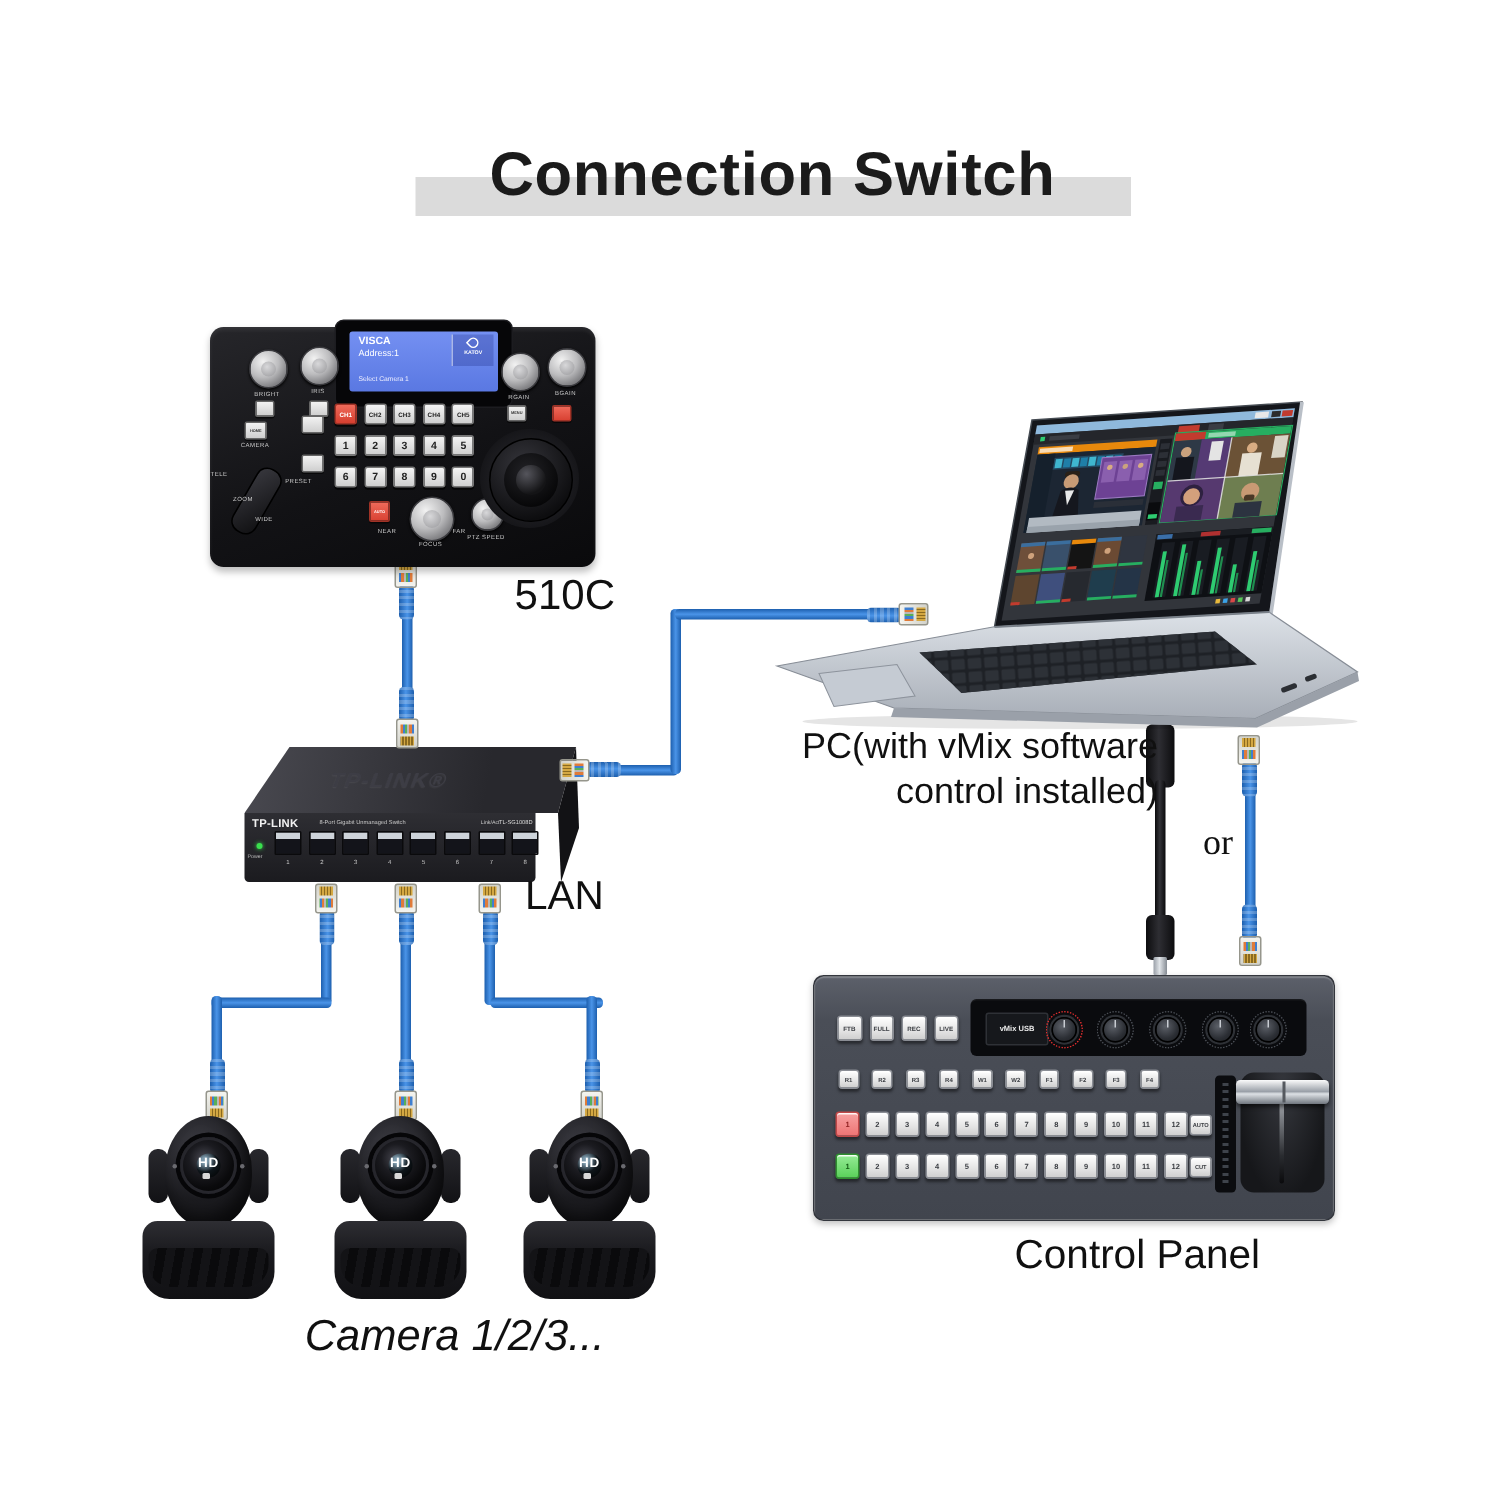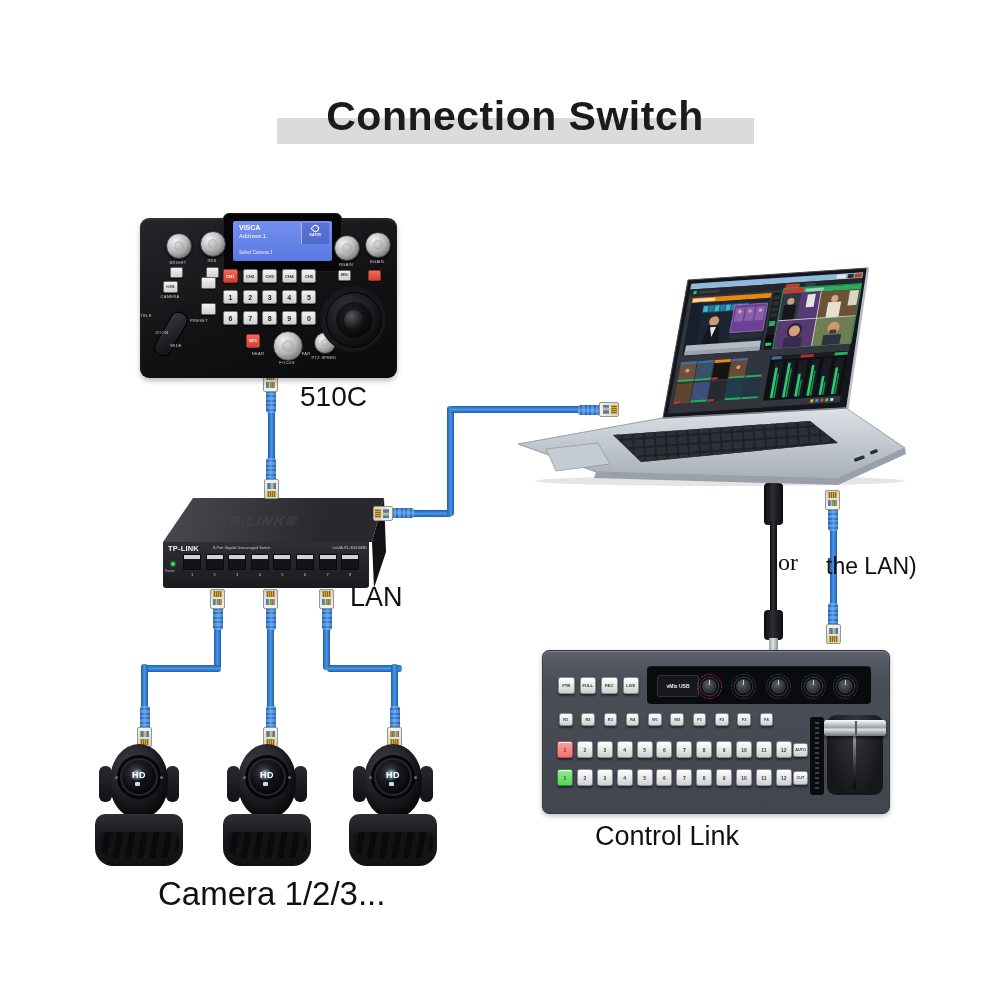--- a/index.html
+++ b/index.html
@@ -12,7 +12,7 @@
          font-size:41px;font-weight:700;color:#1b1b1b;letter-spacing:.5px;z-index:2;}
 
   
-  .caption{position:absolute;z-index:6;text-align:left;color:#101010;}
+  .caption{position:absolute;z-index:6;text-align:right;color:#101010;}
   .cap-510c{left:300px;top:381px;width:110px;font-size:28px;}
   .cap-pc{left:468px;top:483px;width:304px;font-size:24px;line-height:30px;}
   .cap-or{left:778px;top:549px;width:44px;font-size:24px;font-family:Liberation Serif, serif;}

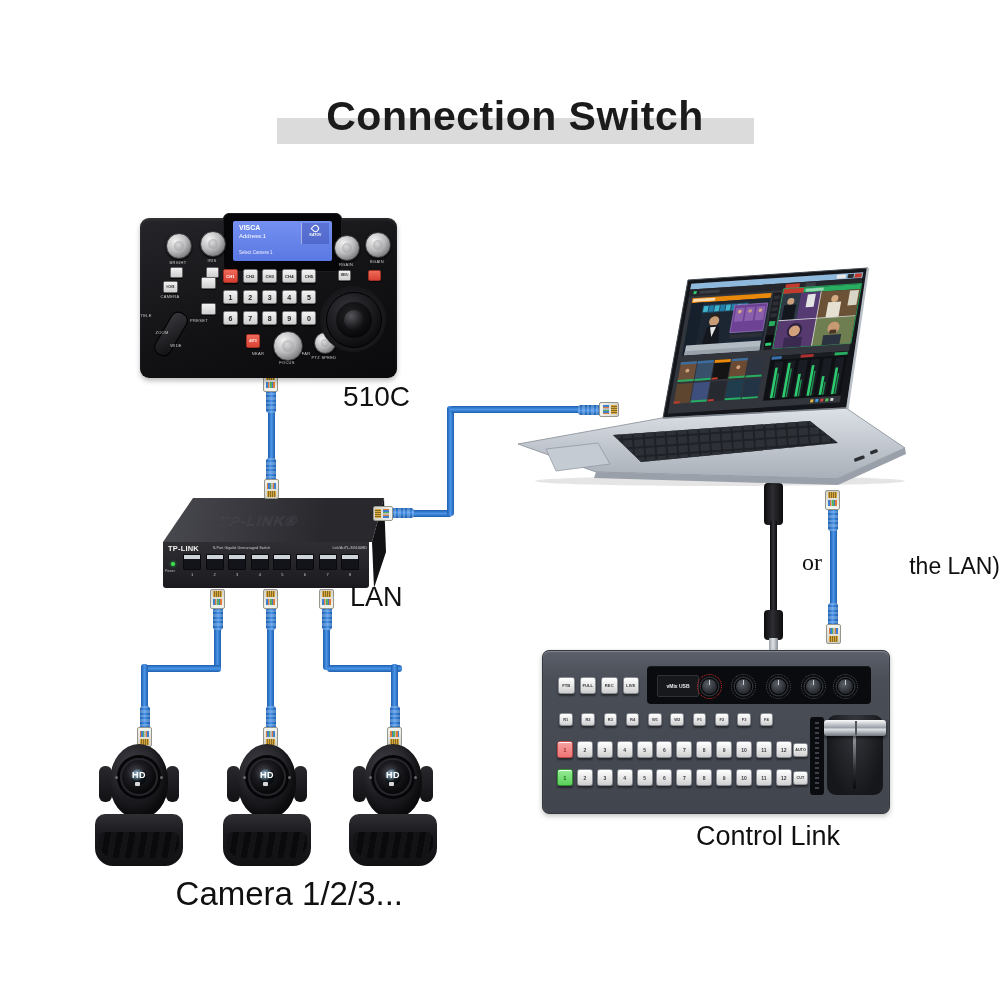--- a/index.html
+++ b/index.html
@@ -496,6 +496,10 @@
     <rect x="344" y="199" width="11" height="3.5" rx="1.5" fill="#2c2f34" transform="rotate(-20 349 201)"></rect>
     <rect x="360" y="192" width="8" height="3.5" rx="1.5" fill="#2c2f34" transform="rotate(-20 364 194)"></rect>
   </svg>
+  <div class="caption cap-pc">
+    <div>PC(with vMix software</div>
+    <div>control installed)</div>
+  </div>
   <div class="caption cap-or">or</div>
   <div class="caption cap-connect">
     <div>the LAN)</div>

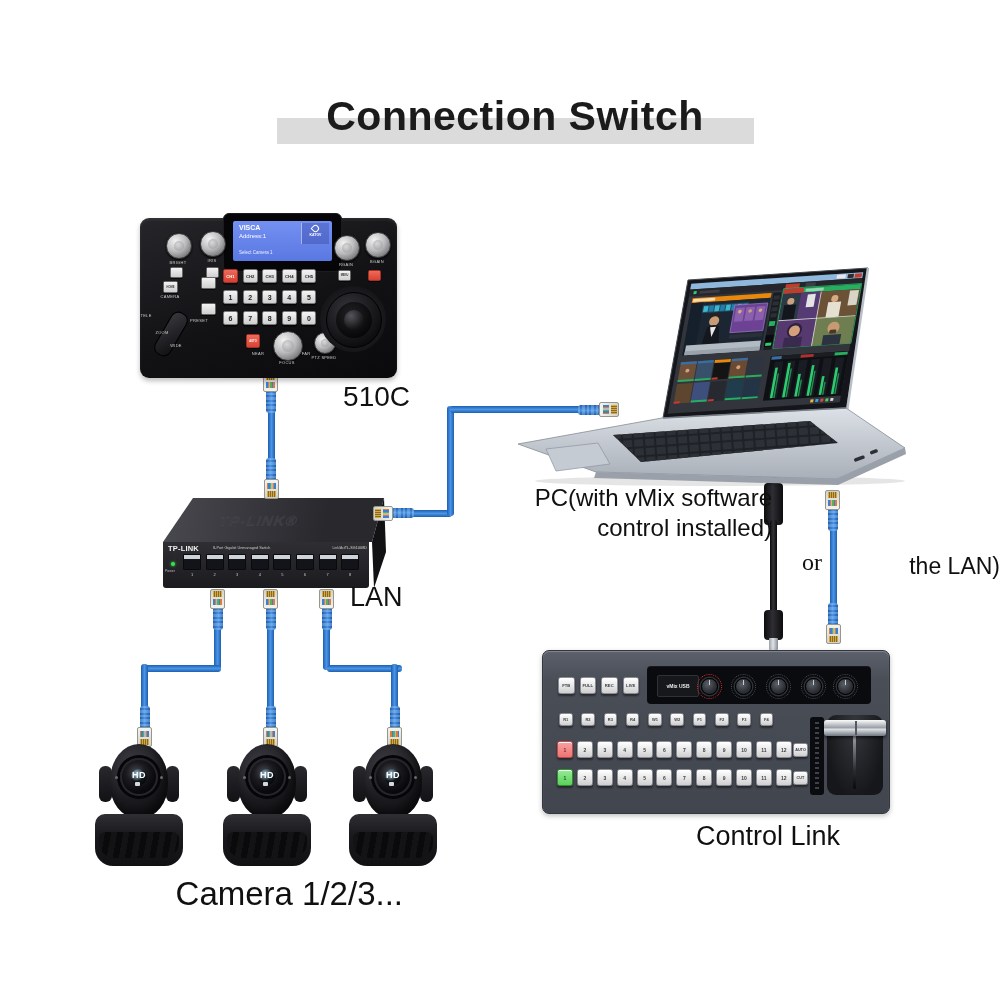--- a/index.html
+++ b/index.html
@@ -95,7 +95,7 @@
     letter-spacing:1px;transform:skewX(-20deg) scaleY(.9);text-shadow:0 1px 1px rgba(255,255,255,.07);}
   .sw-right{position:absolute;inset:0;clip-path:polygon(212px 46px,224px 2px,226px 56px,214px 92px);background:#121215;}
   .sw-front{position:absolute;left:3px;top:46px;width:194px;height:46px;border-radius:0 0 3px 3px;
-    background:linear-gradient(180deg,#2e2e33,#1b1b1f);padding-left:12px;}
+    background:linear-gradient(180deg,#2e2e33,#1b1b1f);}
   .sw-brand{position:absolute;left:5px;top:2px;font-size:7.5px;font-weight:700;color:#f2f2f2;letter-spacing:.2px;}
   .sw-desc{position:absolute;left:50px;top:4px;font-size:3.8px;color:#c8c8c8;}
   .sw-linkact{position:absolute;right:24px;top:4px;font-size:3.5px;color:#c8c8c8;}

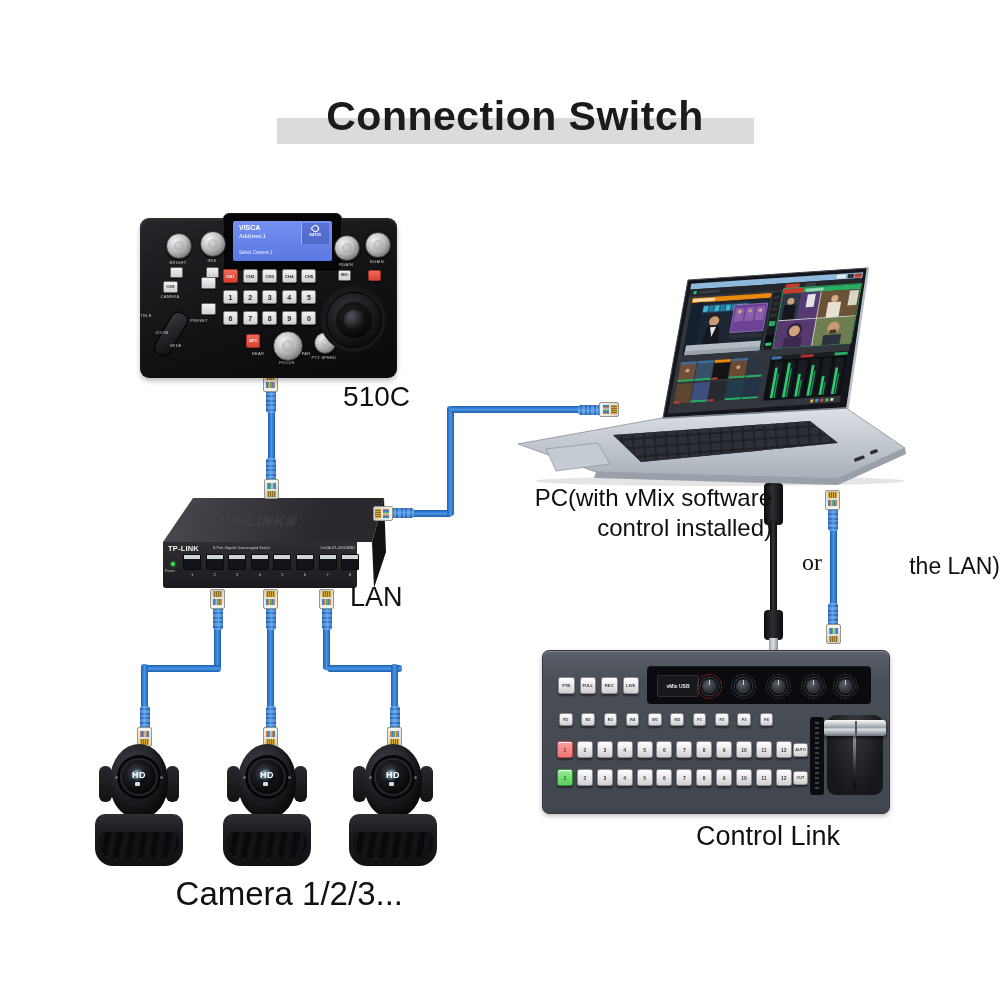--- a/index.html
+++ b/index.html
@@ -502,7 +502,6 @@
   </div>
   <div class="caption cap-or">or</div>
   <div class="caption cap-connect">
-    <div>the LAN)</div>
   </div>
 
   <div class="control-panel">

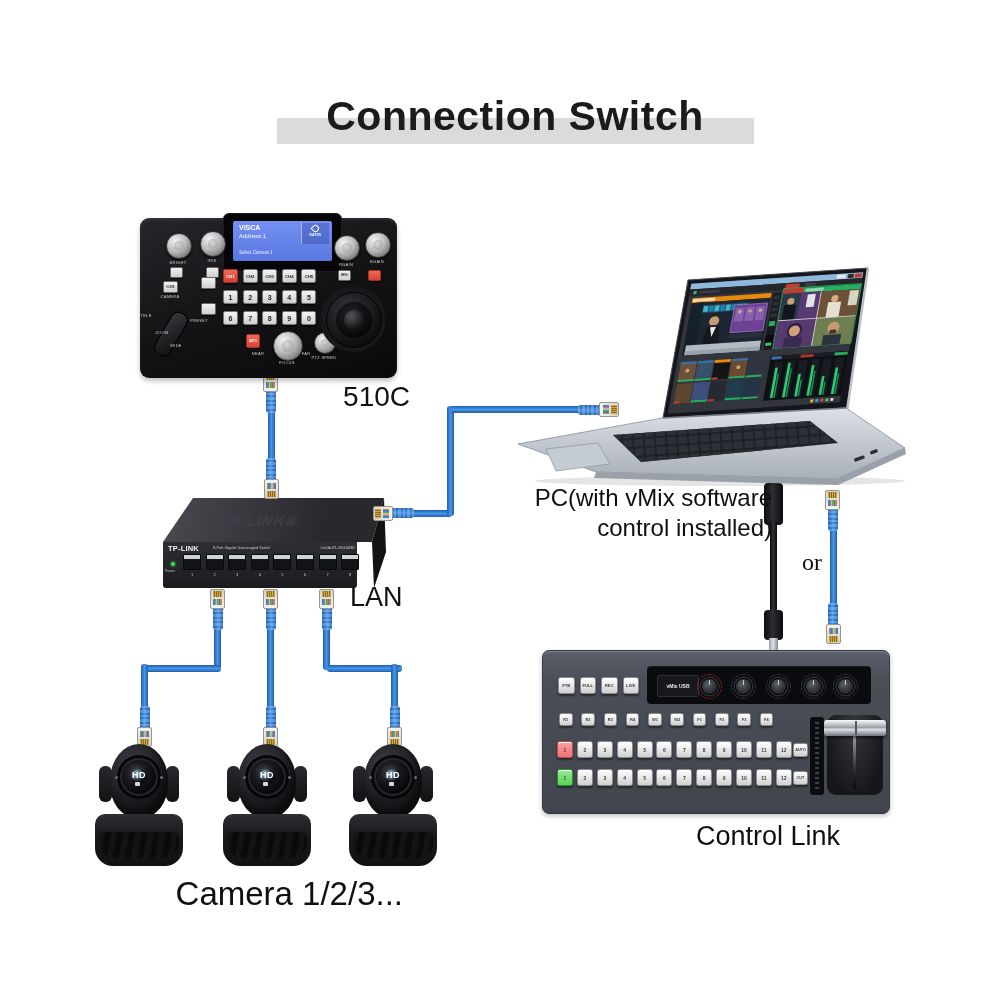--- a/index.html
+++ b/index.html
@@ -567,7 +567,7 @@
       <div class="fader-handle"></div>
     </div>
   </div>
-  <div class="caption cap-cp">Control Link</div>
+  <div class="caption cap-cp">Control Panel</div>
 
   <div class="camera" style="left:93px;">
     <div class="cam-ear l"></div>

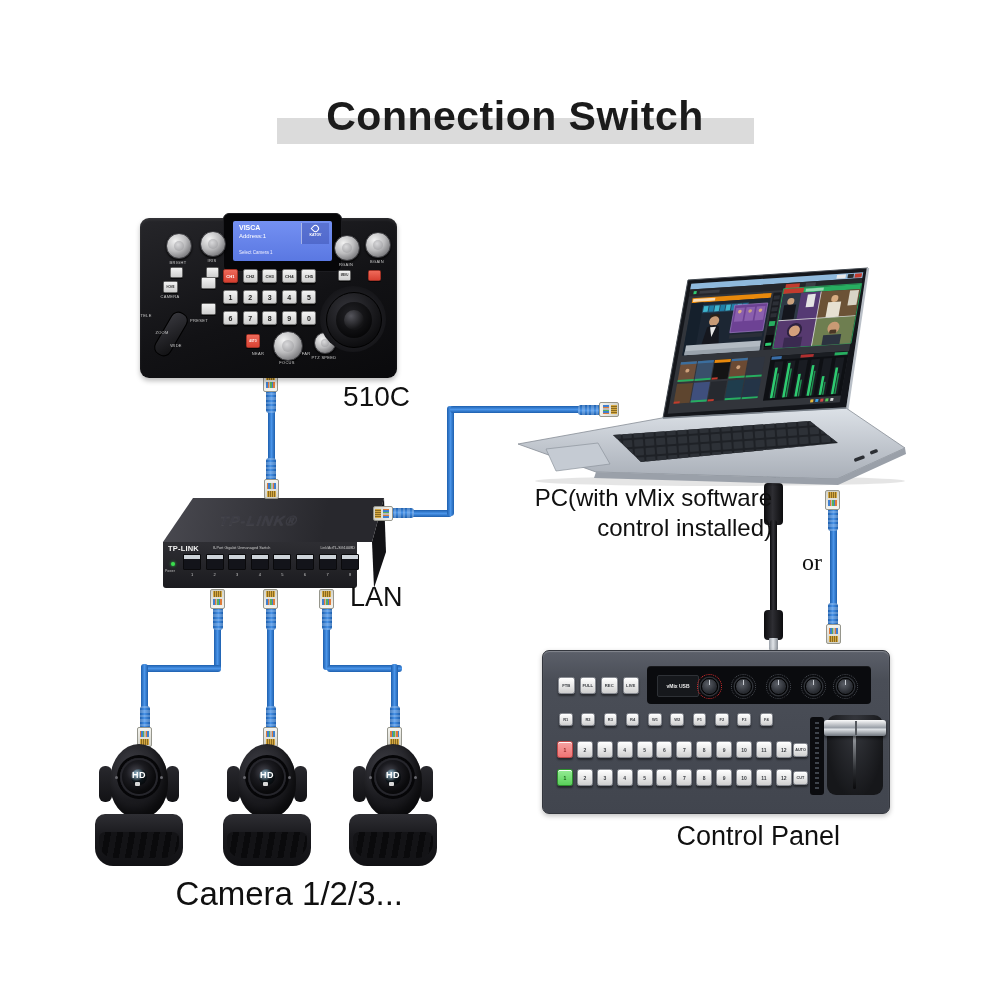--- a/index.html
+++ b/index.html
@@ -19,7 +19,7 @@
   .cap-connect{left:826px;top:550px;width:174px;font-size:23px;line-height:33px;}
   .cap-lan{left:350px;top:582px;width:110px;font-size:27px;text-align:left;}
   .cap-cp{left:595px;top:821px;width:245px;font-size:27px;}
-  .cap-cam{left:158px;top:875px;width:245px;font-size:33px;}
+  .cap-cam{left:158px;top:875px;width:245px;font-size:29px;font-style:italic;}
 
   
   .cable-v{position:absolute;width:7px;background:linear-gradient(90deg,#1d5fae,#4a94e8 50%,#1d5fae);border-radius:3px;z-index:1;}

